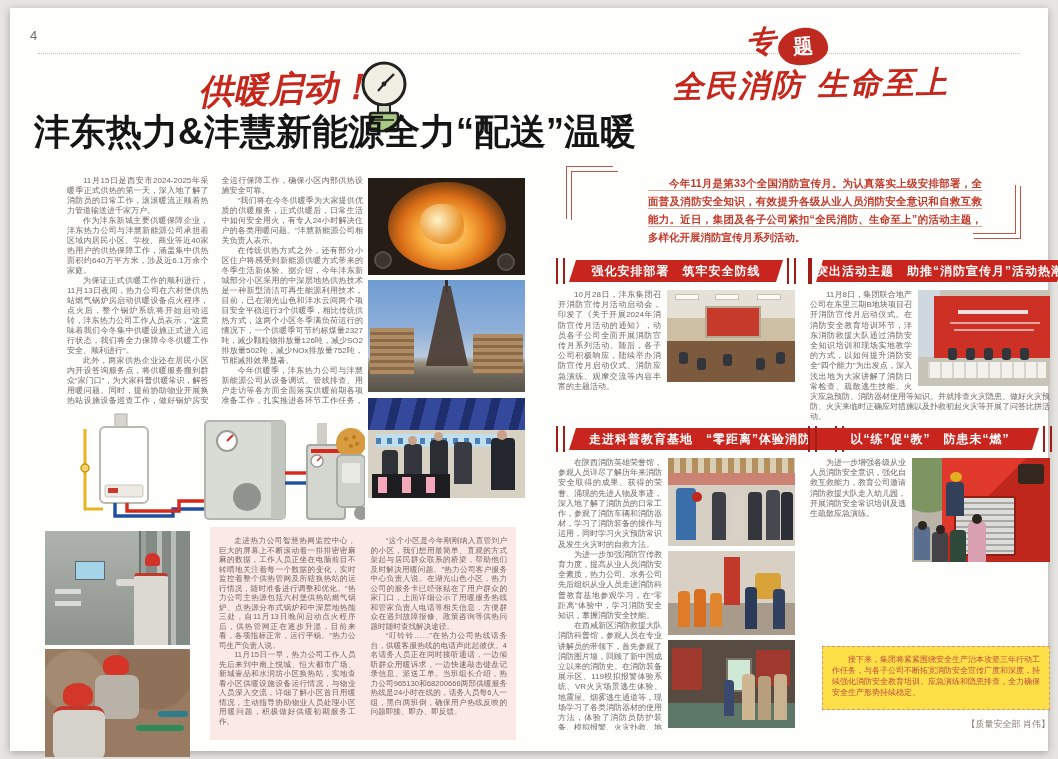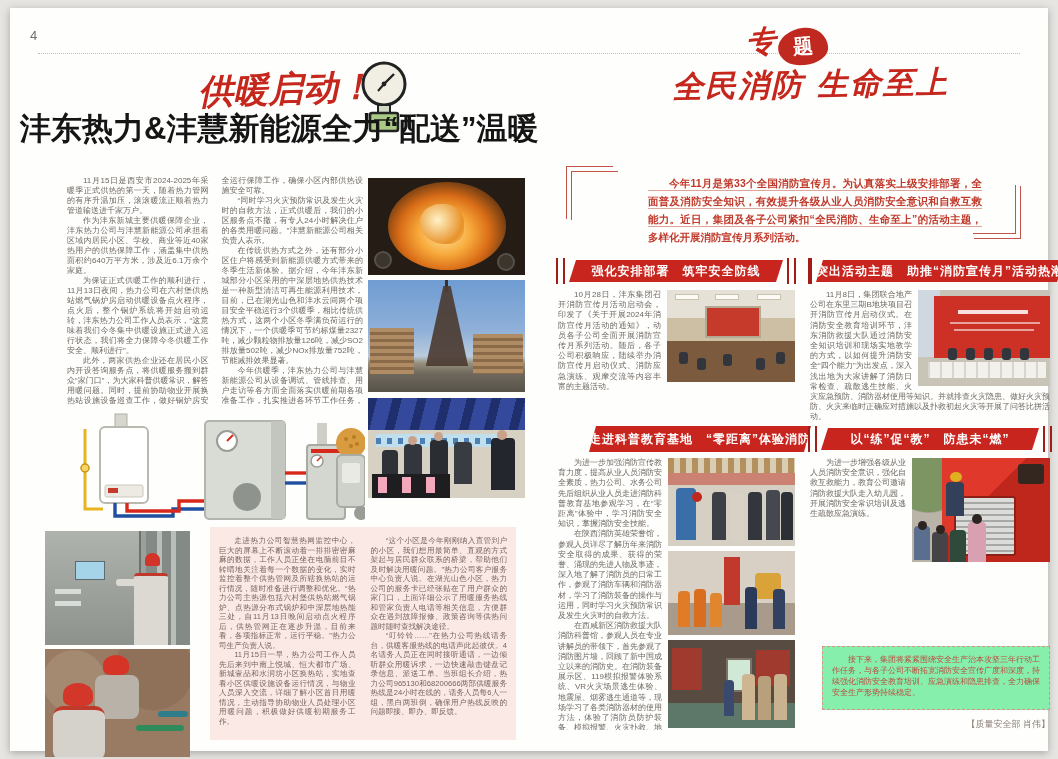--- a/index.html
+++ b/index.html
@@ -37,7 +37,7 @@
     color:#151515;font-weight:900;text-align:center;white-space:nowrap;
     font-family:"Liberation Sans",sans-serif;
   }
-  .headline-left{left:10px;top:100px;width:492px;font-size:31px;}
+  .headline-left{left:24px;top:100px;width:492px;font-size:36px;}
   .headline-right{left:543px;top:101px;width:500px;font-size:27px;}
   
   .gauge{left:350px;top:52px;width:48px;height:84px;}

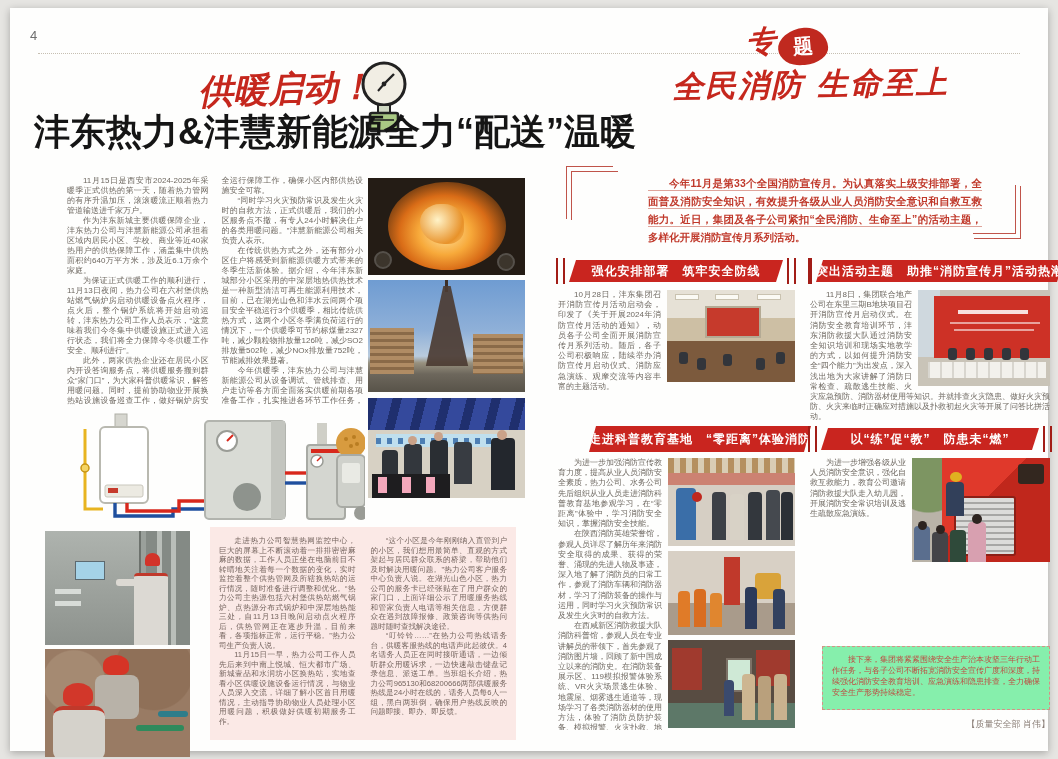--- a/index.html
+++ b/index.html
@@ -192,7 +192,7 @@
   <div class="abs headline headline-left">沣东热力&amp;沣慧新能源全力“配送”温暖</div>
 
   <div class="abs bodytext cols2 main-left-body">
-    <p>11月15日是西安市2024-2025年采暖季正式供热的第一天，随着热力管网的有序升温加压，滚滚暖流正顺着热力管道输送进千家万户。</p>
+    <p>11月15日是西安市2024-2025年采暖季正式供热的第一天，深入地了解了消防员的日常工作，滚滚暖流正顺着热力管道输送进千家万户。</p>
     <p>作为沣东新城主要供暖保障企业，沣东热力公司与沣慧新能源公司承担着区域内居民小区、学校、商业等近40家热用户的供热保障工作，涵盖集中供热面积约640万平方米，涉及近6.1万余个家庭。</p>
     <p>为保证正式供暖工作的顺利进行，11月13日夜间，热力公司在六村堡供热站燃气锅炉房启动供暖设备点火程序，点火后，整个锅炉系统将开始启动运转，沣东热力公司工作人员表示，“这意味着我们今冬集中供暖设施正式进入运行状态，我们将全力保障今冬供暖工作安全、顺利进行”。</p>
     <p>此外，两家供热企业还在居民小区内开设答询服务点，将供暖服务搬到群众“家门口”，为大家科普供暖常识，解答用暖问题。同时，提前协助物业开展换热站设施设备巡查工作，做好锅炉房安全运行保障工作，确保小区内部供热设施安全可靠。</p>

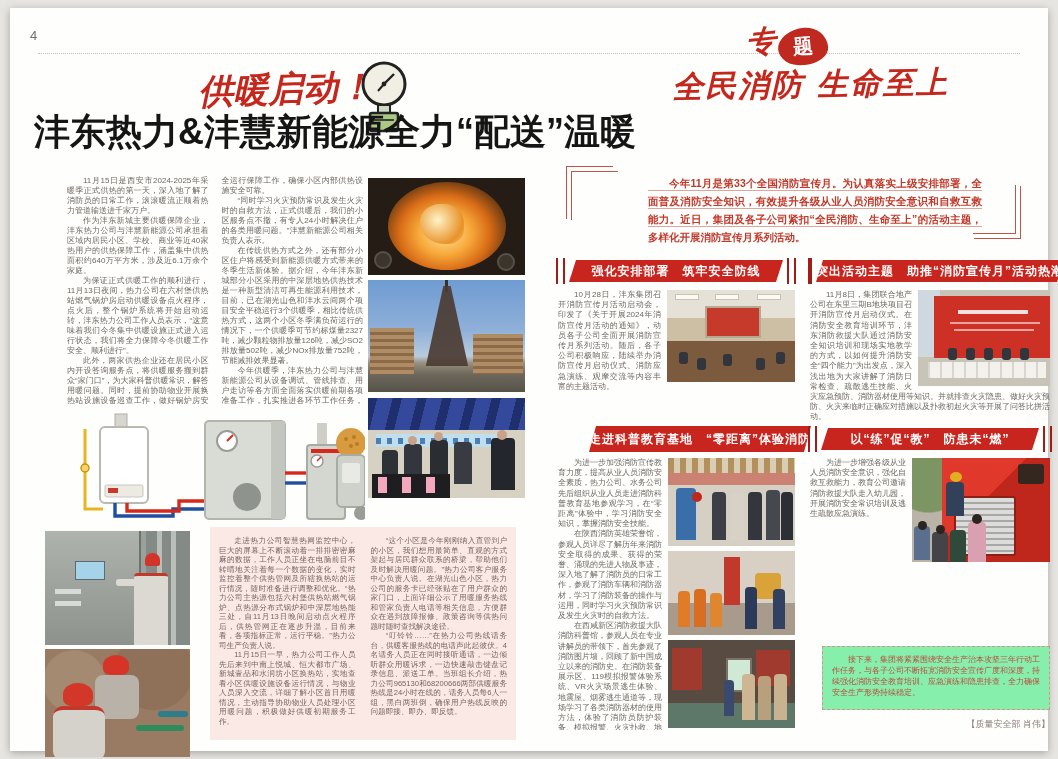--- a/index.html
+++ b/index.html
@@ -196,7 +196,7 @@
     <p>作为沣东新城主要供暖保障企业，沣东热力公司与沣慧新能源公司承担着区域内居民小区、学校、商业等近40家热用户的供热保障工作，涵盖集中供热面积约640万平方米，涉及近6.1万余个家庭。</p>
     <p>为保证正式供暖工作的顺利进行，11月13日夜间，热力公司在六村堡供热站燃气锅炉房启动供暖设备点火程序，点火后，整个锅炉系统将开始启动运转，沣东热力公司工作人员表示，“这意味着我们今冬集中供暖设施正式进入运行状态，我们将全力保障今冬供暖工作安全、顺利进行”。</p>
     <p>此外，两家供热企业还在居民小区内开设答询服务点，将供暖服务搬到群众“家门口”，为大家科普供暖常识，解答用暖问题。同时，提前协助物业开展换热站设施设备巡查工作，做好锅炉房安全运行保障工作，确保小区内部供热设施安全可靠。</p>
-    <p>“同时学习火灾预防常识及发生火灾时的自救方法，正式供暖后，我们的小区服务点不撤，有专人24小时解决住户的各类用暖问题。”沣慧新能源公司相关负责人表示。</p>
+    <p>“我们将在今冬供暖季为大家提供优质的供暖服务，正式供暖后，日常生活中如何安全用火，有专人24小时解决住户的各类用暖问题。”沣慧新能源公司相关负责人表示。</p>
     <p>在传统供热方式之外，还有部分小区住户将感受到新能源供暖方式带来的冬季生活新体验。据介绍，今年沣东新城部分小区采用的中深层地热供热技术是一种新型清洁可再生能源利用技术，目前，已在湖光山色和沣水云间两个项目安全平稳运行3个供暖季，相比传统供热方式，这两个小区冬季满负荷运行的情况下，一个供暖季可节约标煤量2327吨，减少颗粒物排放量126吨，减少SO2排放量502吨，减少NOx排放量752吨，节能减排效果显著。</p>
     <p>今年供暖季，沣东热力公司与沣慧新能源公司从设备调试、管线排查、用户走访等各方面全面落实供暖前期各项准备工作，扎实推进各环节工作任务，全力为辖区居民提供优质、高效的供暖服务，确保群众安全、温暖、舒适过冬。</p>
 

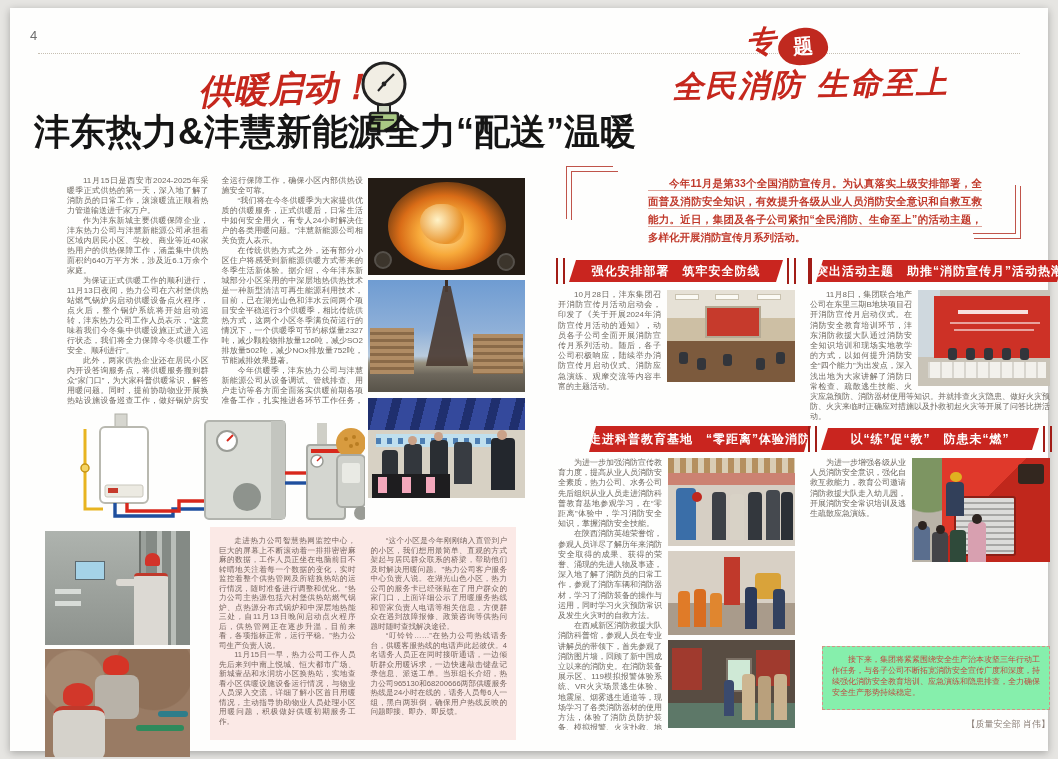--- a/index.html
+++ b/index.html
@@ -341,7 +341,7 @@
     <p>11月8日，集团联合地产公司在东里三期B地块项目召开消防宣传月启动仪式。在消防安全教育培训环节，沣东消防救援大队通过消防安全知识培训和现场实地教学的方式，以如何提升消防安全“四个能力”为出发点，深入浅出地为大家讲解了消防日常检查、疏散逃生技能、火灾应急预防、消防器材使用等知识。并就排查火灾隐患、做好火灾预防、火灾来临时正确应对措施以及扑救初起火灾等开展了问答比拼活动。</p>
   </div>
 
-  <div class="sec-head" style="left:546px;top:418px;width:288px;flex-direction:column;">
+  <div class="sec-head" style="left:546px;top:418px;width:288px;">
     <span class="hbars"></span>
     <div class="hbanner">走进科普教育基地　“零距离”体验消防</div>
     <span class="hbars"></span>

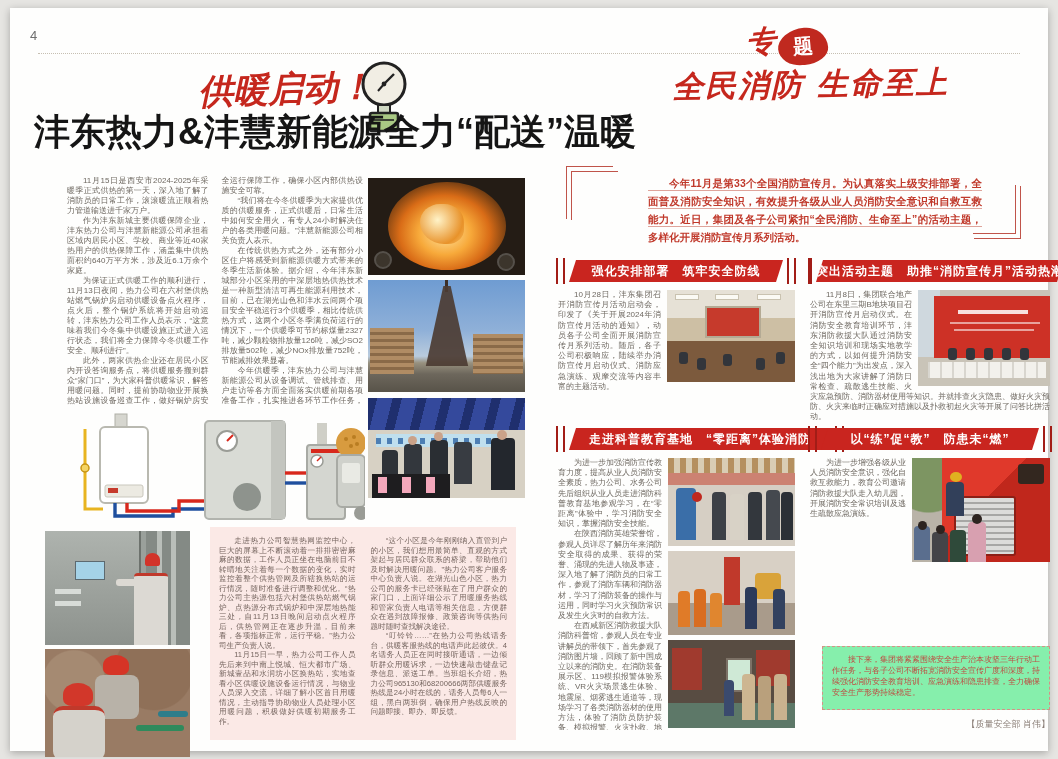--- a/index.html
+++ b/index.html
@@ -348,8 +348,8 @@
   </div>
   <div class="sec-body sec3-flex" style="left:548px;top:450px;width:237px;height:272px;">
     <div class="sec3-text">
+      <p>在陕西消防英雄荣誉馆，参观人员详尽了解历年来消防安全取得的成果、获得的荣誉、涌现的先进人物及事迹，深入地了解了消防员的日常工作，参观了消防车辆和消防器材，学习了消防装备的操作与运用，同时学习火灾预防常识及发生火灾时的自救方法。</p>
       <p>为进一步加强消防宣传教育力度，提高从业人员消防安全素质，热力公司、水务公司先后组织从业人员走进消防科普教育基地参观学习，在“零距离”体验中，学习消防安全知识，掌握消防安全技能。</p>
-      <p>在陕西消防英雄荣誉馆，参观人员详尽了解历年来消防安全取得的成果、获得的荣誉、涌现的先进人物及事迹，深入地了解了消防员的日常工作，参观了消防车辆和消防器材，学习了消防装备的操作与运用，同时学习火灾预防常识及发生火灾时的自救方法。</p>
       <p>在西咸新区消防救援大队消防科普馆，参观人员在专业讲解员的带领下，首先参观了消防图片墙，回顾了新中国成立以来的消防史。在消防装备展示区、119模拟报警体验系统、VR火灾场景逃生体验、地震屋、烟雾逃生通道等，现场学习了各类消防器材的使用方法，体验了消防员防护装备、模拟报警、火灾扑救、地震、火灾逃生等一系列设施。</p>
     </div>
     <div class="sec3-photos">

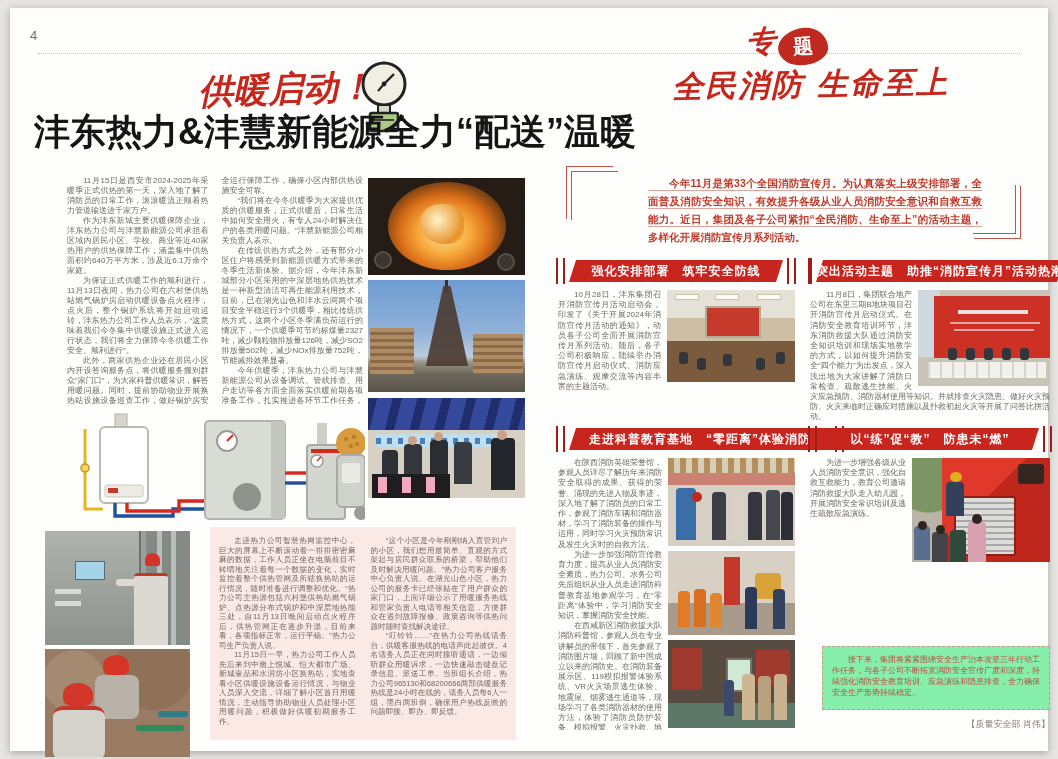--- a/index.html
+++ b/index.html
@@ -158,7 +158,7 @@
   .c-br:after{content:"";position:absolute;right:4px;bottom:4px;width:42px;height:48px;border-right:1px solid #c0544a;border-bottom:1px solid #c0544a;}
   
   .dashedbox{
-    left:812px;top:638px;width:228px;height:64px;background:#86efac;border:1px dashed #d59287;
+    left:812px;top:638px;width:228px;height:64px;background:#fde047;border:1px dashed #d59287;
     box-sizing:border-box;padding:7px 9px;font-size:8px;line-height:11px;color:#bf4a41;
     text-align:justify;
   }

